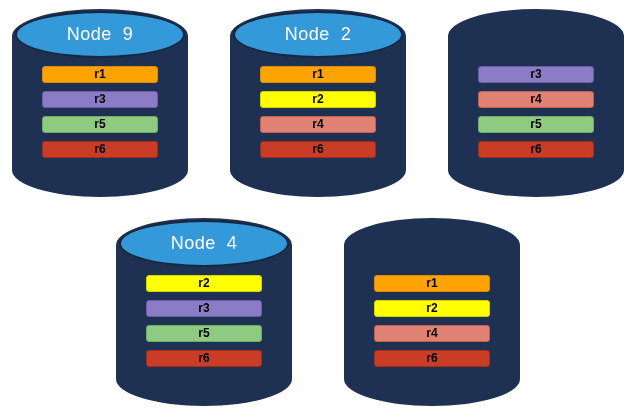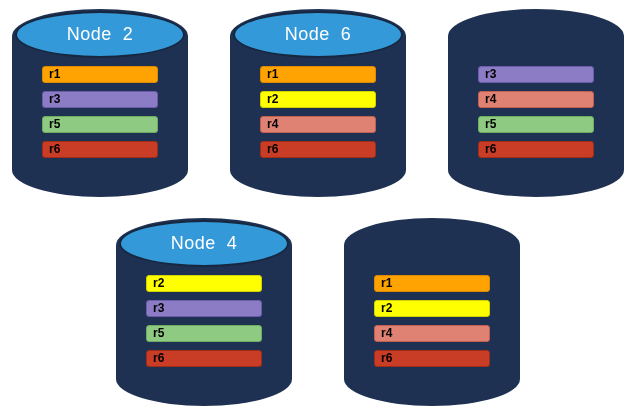--- a/index.html
+++ b/index.html
@@ -75,7 +75,7 @@
       <div class="cylinder">
     <div class="cyl-body"></div>
     <div class="cyl-top">
-      <span class="cyl-title">Node  2</span>
+      <span class="cyl-title">Node  9</span>
     </div>
     <div class="bars">
           <div class="bar" style="background: rgb(255, 163, 2); border-color: rgb(221, 138, 0);">r1</div>

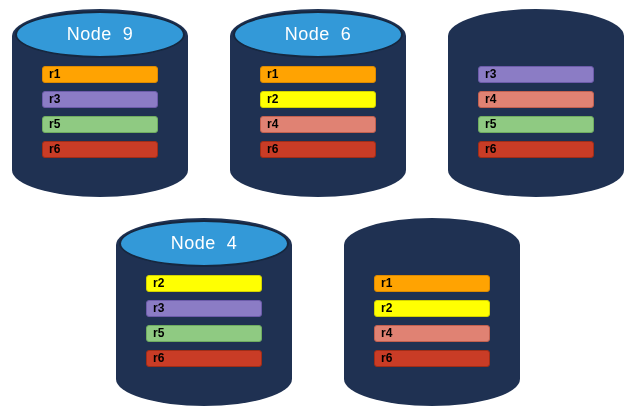--- a/index.html
+++ b/index.html
@@ -87,7 +87,7 @@
       <div class="cylinder">
     <div class="cyl-body"></div>
     <div class="cyl-top">
-      <span class="cyl-title">Node  6</span>
+      <span class="cyl-title">Node  2</span>
     </div>
     <div class="bars">
           <div class="bar" style="background: rgb(255, 163, 2); border-color: rgb(221, 138, 0);">r1</div>

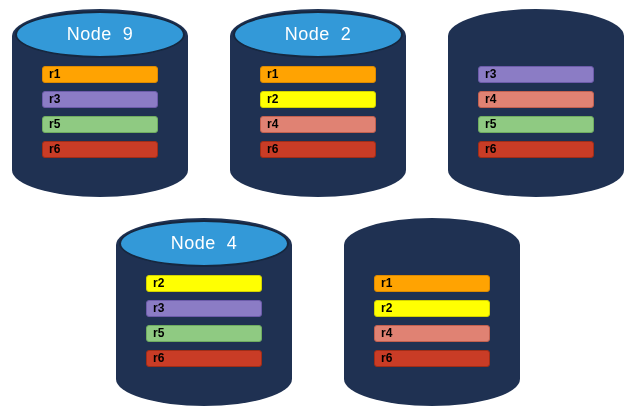--- a/index.html
+++ b/index.html
@@ -60,11 +60,11 @@
     box-sizing: border-box;
     border: 1px solid;
     border-radius: 3px;
+    text-align: center;
     font-weight: bold;
     font-size: 12px;
     line-height: 15px;
     color: var(--bar-text, #000000);
-    padding-left: 6px;
   }
 </style>
 </head>

